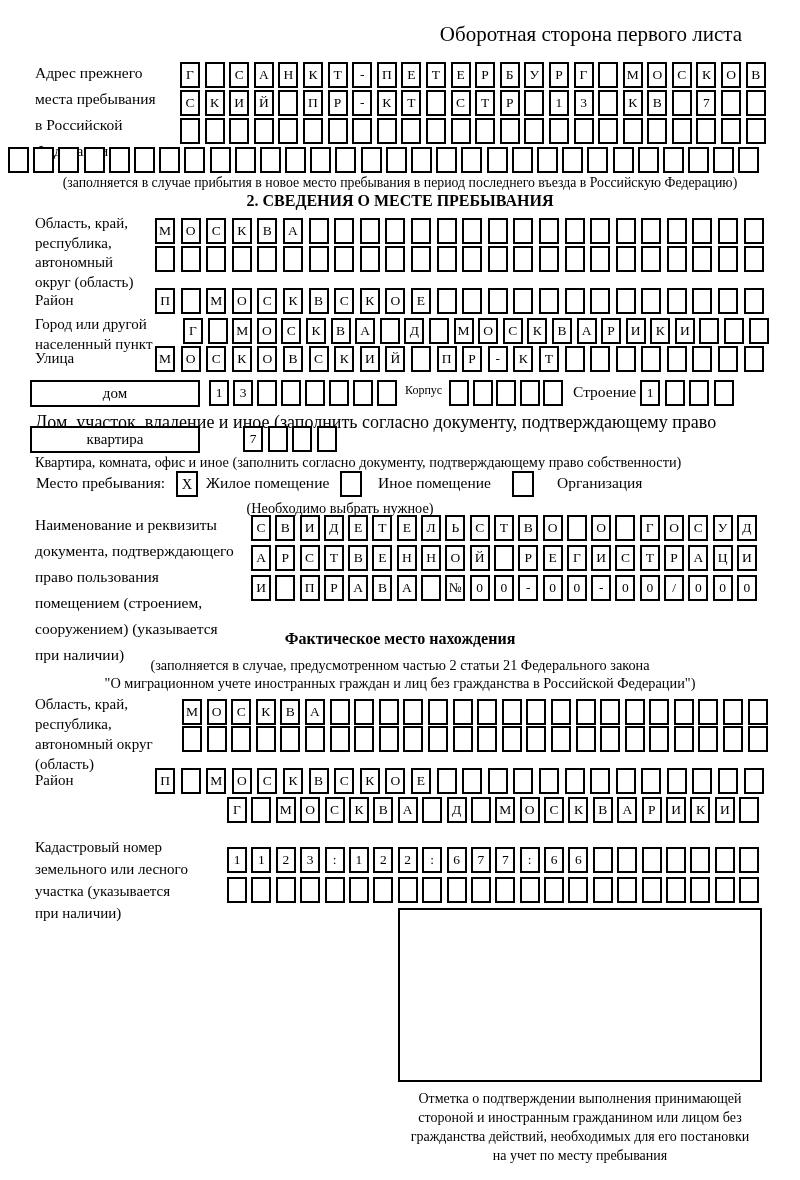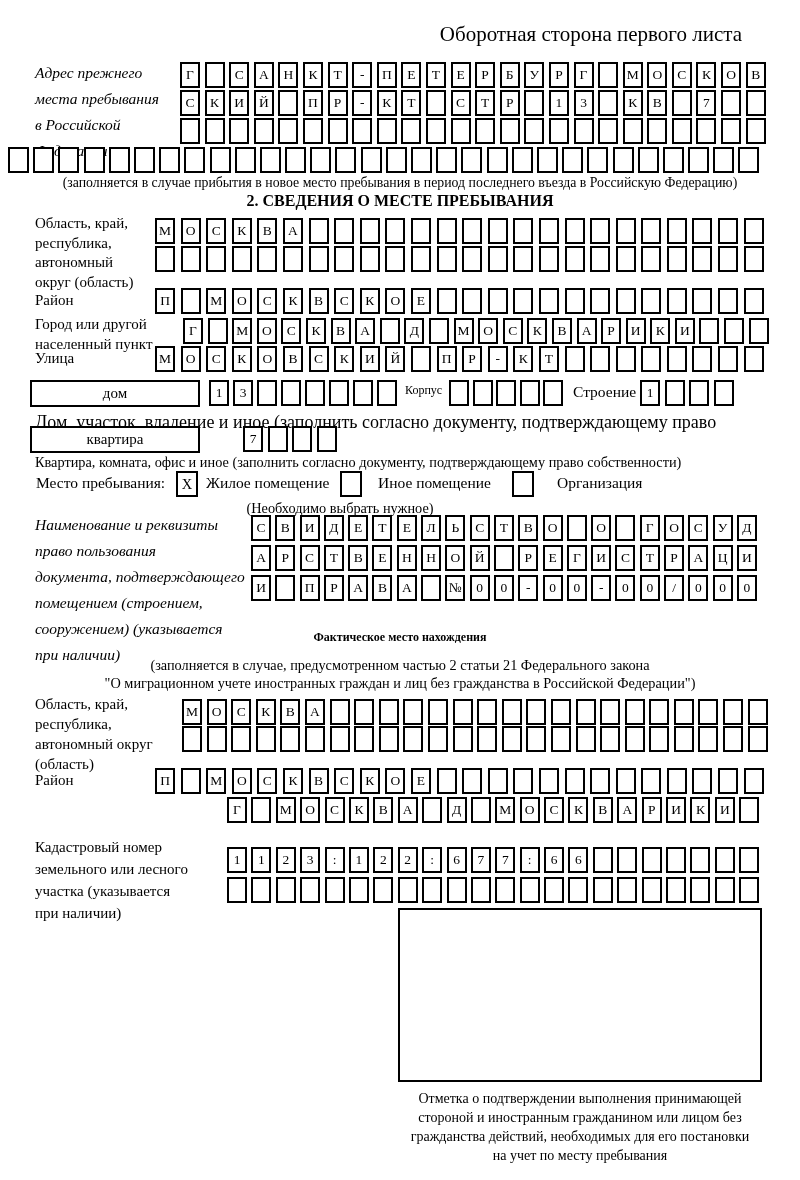--- a/index.html
+++ b/index.html
@@ -7,7 +7,7 @@
         font-family:"Liberation Serif","DejaVu Serif",serif;overflow:hidden;}
   .abs{position:absolute;}
   .lbl{font-size:15px;line-height:19.5px;}
-  .lbl-lh26{line-height:26px;font-size:15.5px;font-style:italic;}
+  .lbl-lh26{line-height:26px;font-size:15.5px;}
   .lbl-lh20{line-height:20px;}
   .lbl-lh22{line-height:22px;}
   .note{font-size:13.8px;}

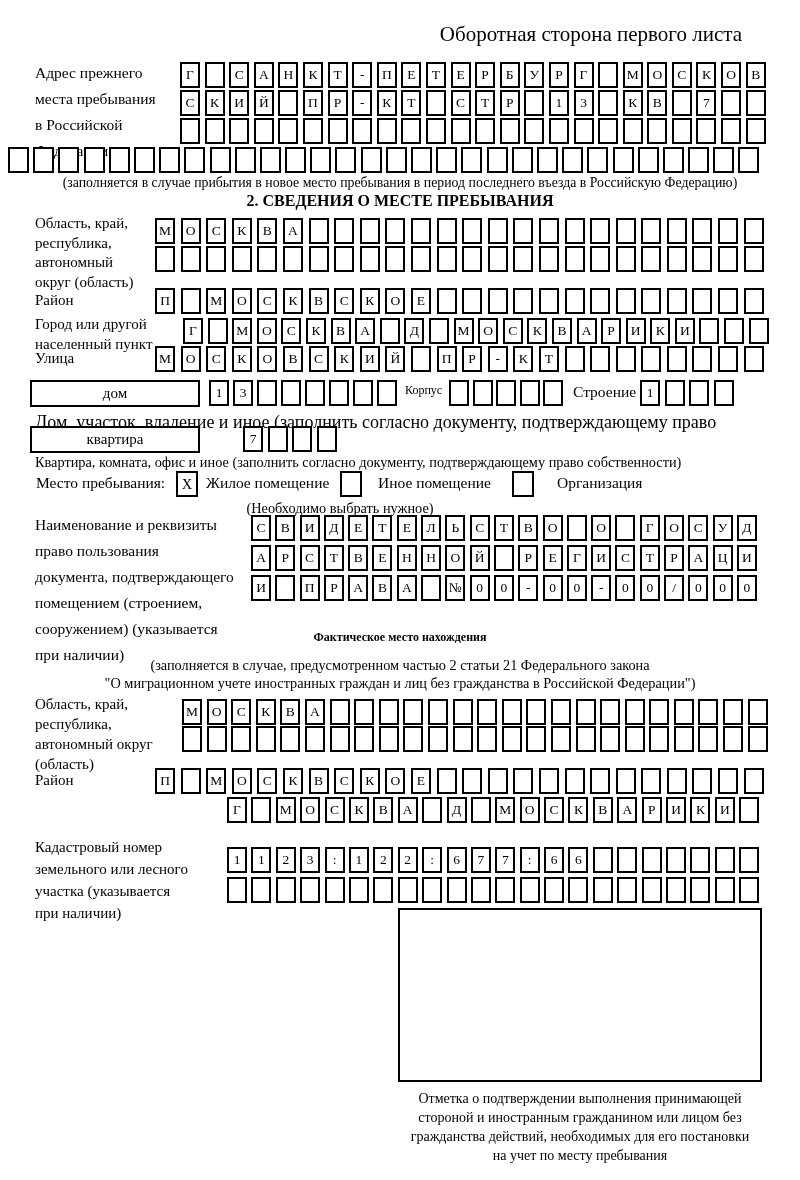--- a/index.html
+++ b/index.html
@@ -349,8 +349,8 @@
 
   <div class="abs lbl lbl-lh26" style="left:35px;top:512px;line-height:26px">
       <div>Наименование и реквизиты</div>
+      <div>документа, подтверждающего</div>
       <div>право пользования</div>
-      <div>документа, подтверждающего</div>
       <div>помещением (строением,</div>
       <div>сооружением) (указывается</div>
       <div>при наличии)</div>

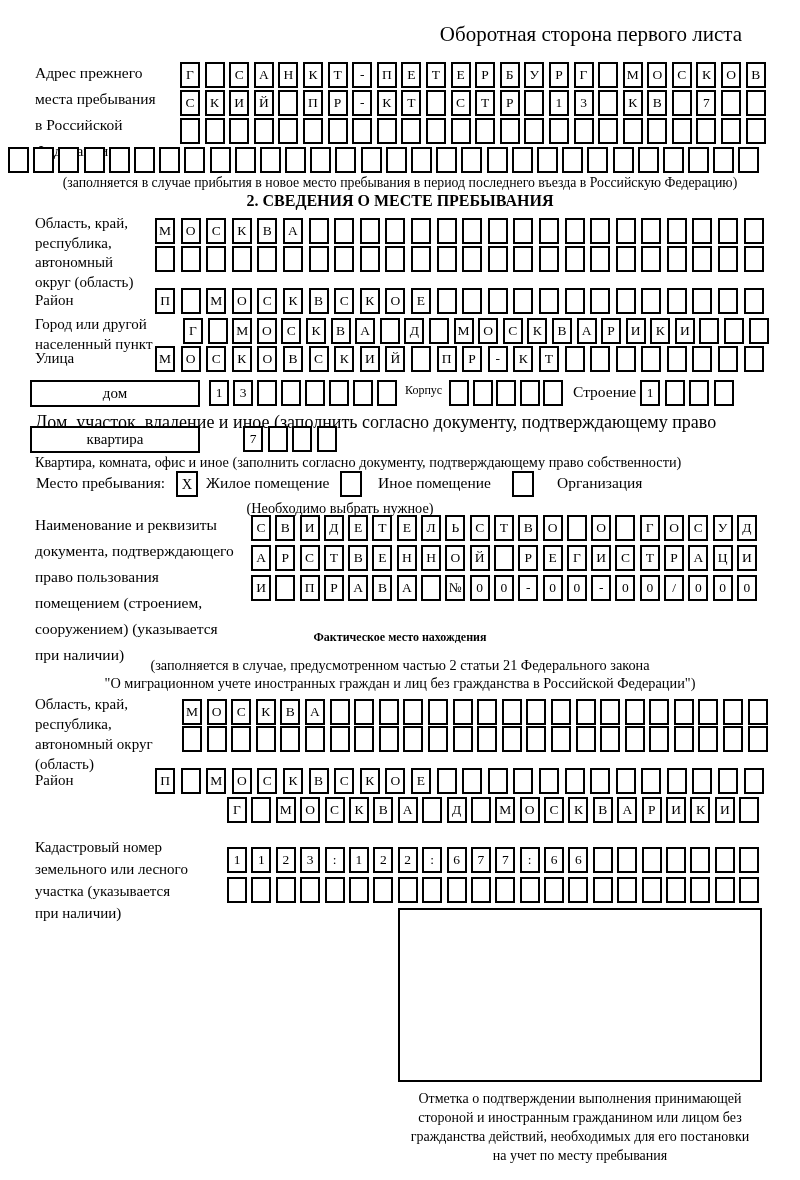--- a/index.html
+++ b/index.html
@@ -425,7 +425,7 @@
       <span class="cell">0</span>
     </div>
 
-  <div class="abs ctr" style="left:0;top:630px;width:800px;font-weight:bold;font-size:12px">Фактическое место нахождения</div>
+  <div class="abs ctr" style="left:0;top:630px;width:800px;font-weight:bold;font-size:16px">Фактическое место нахождения</div>
   <div class="abs ctr" style="left:0;top:657px;width:800px;font-size:14.3px">(заполняется в случае, предусмотренном частью 2 статьи 21 Федерального закона</div>
   <div class="abs ctr" style="left:0;top:675px;width:800px;font-size:14.3px">"О миграционном учете иностранных граждан и лиц без гражданства в Российской Федерации")</div>
 

